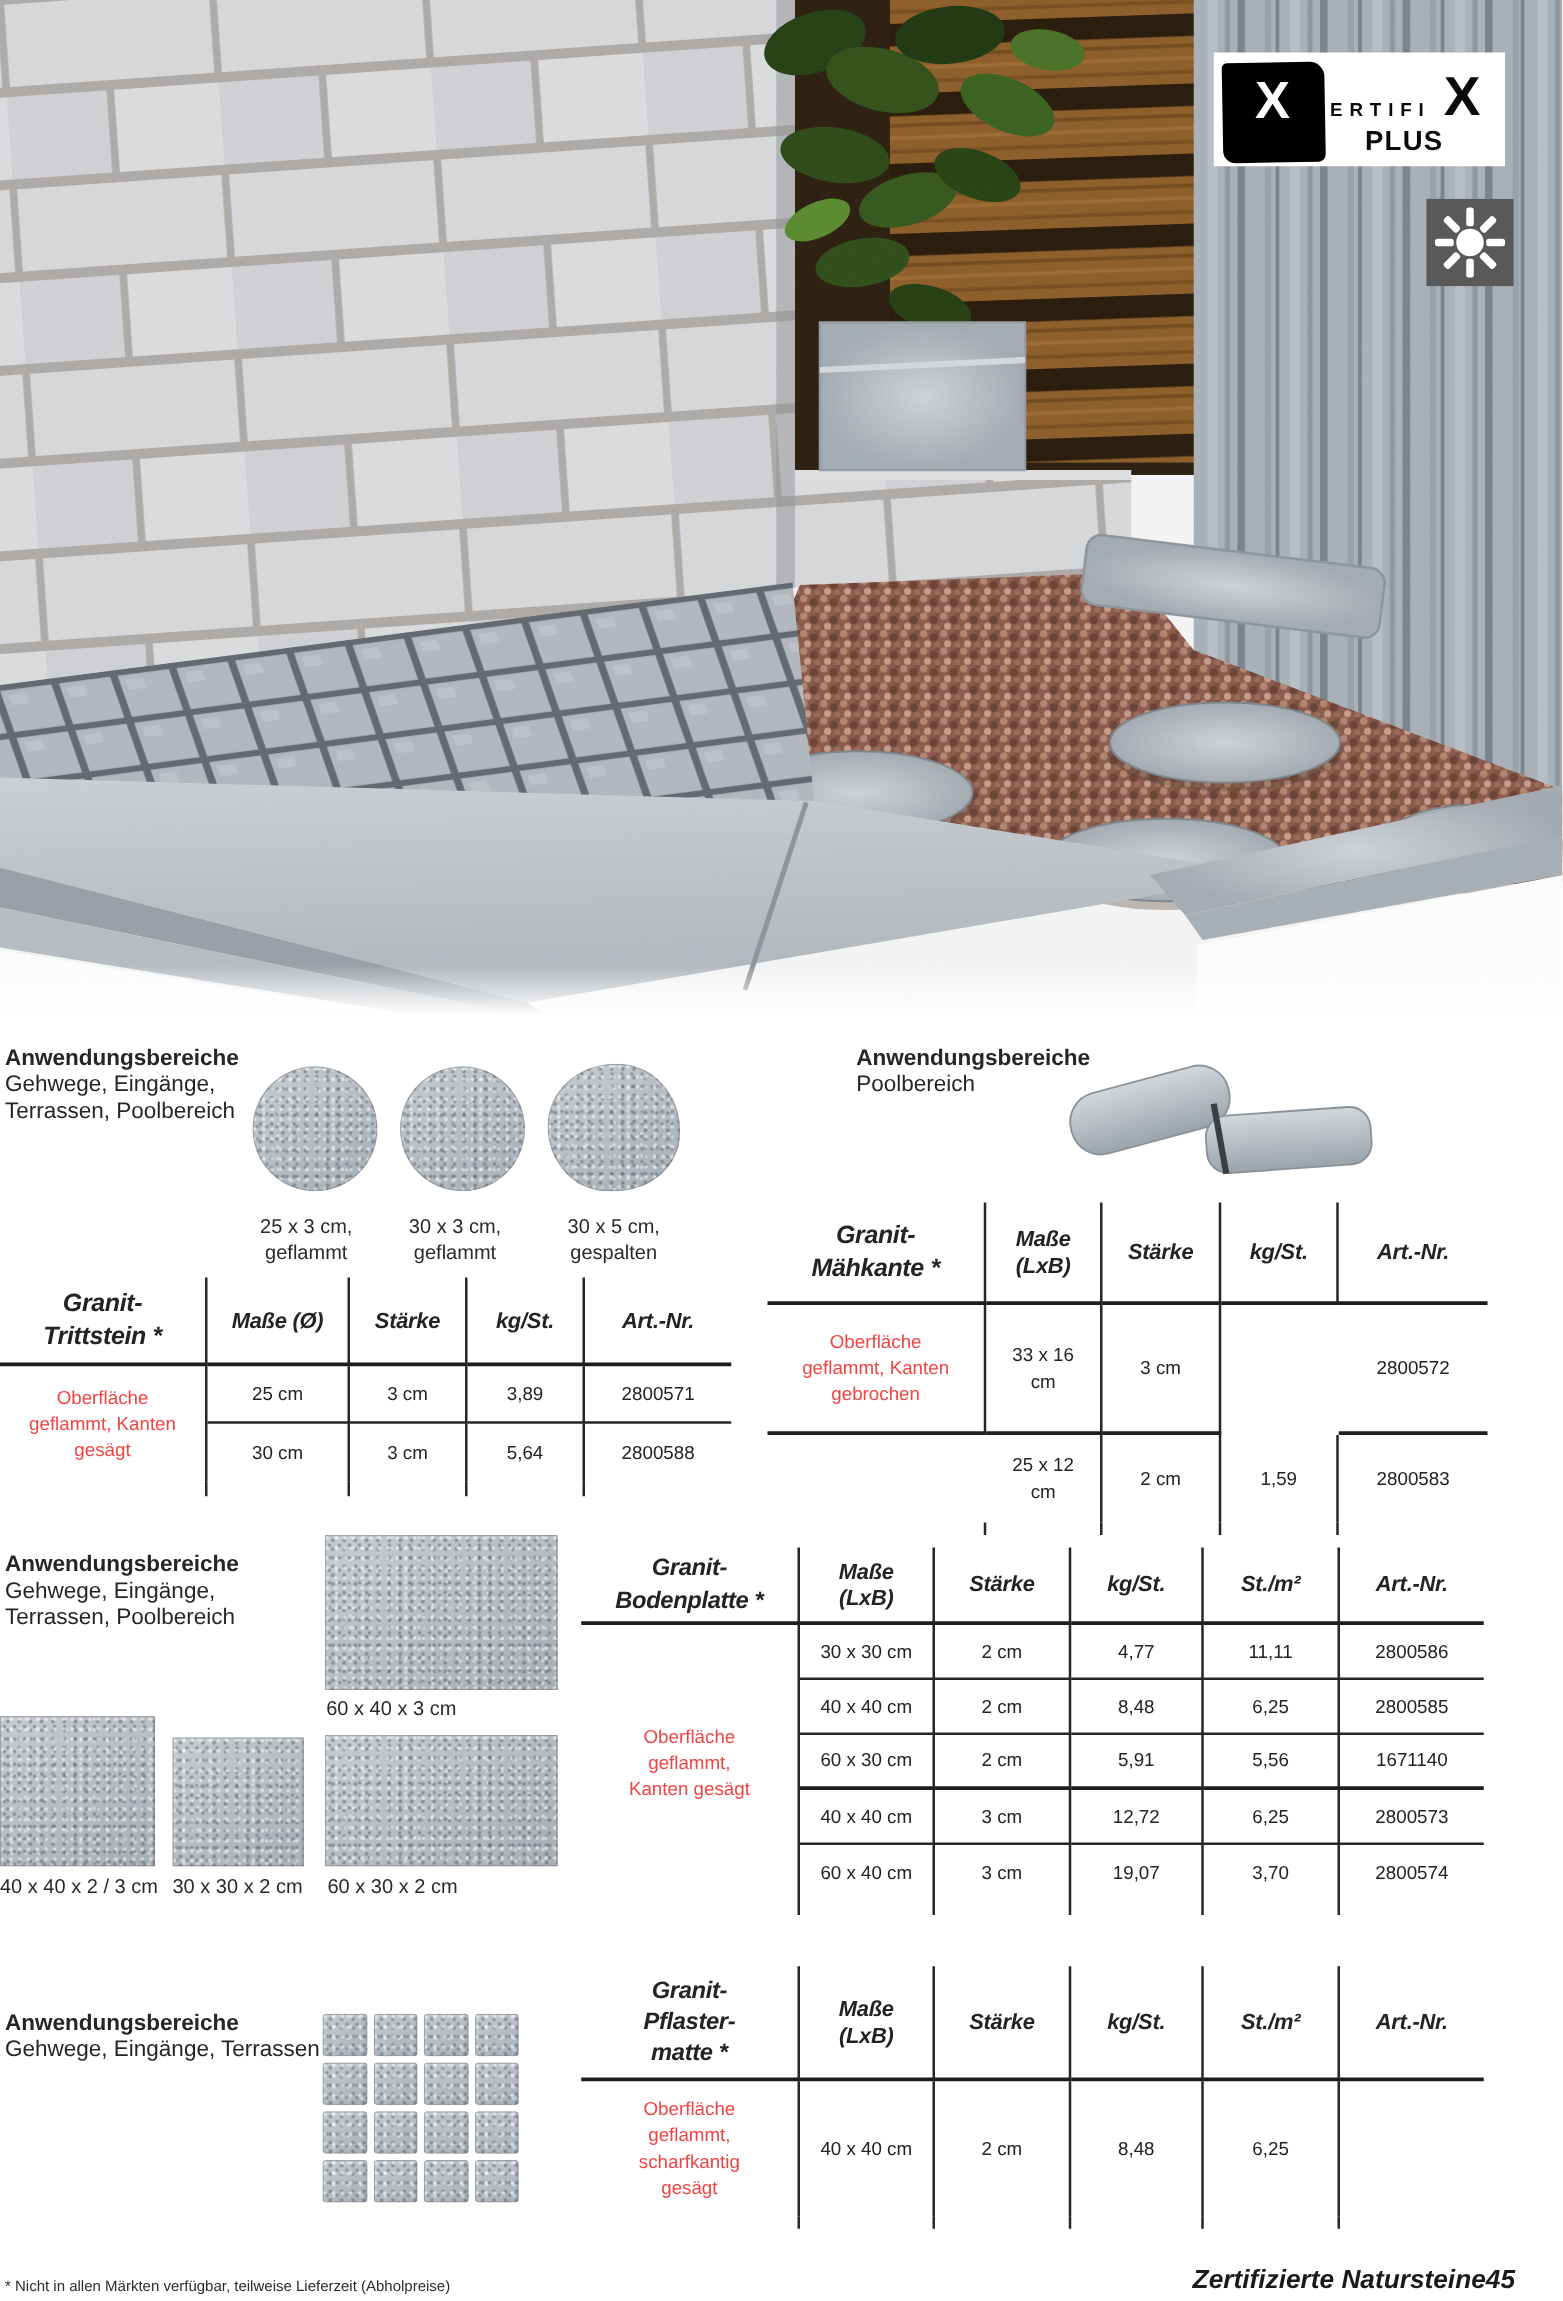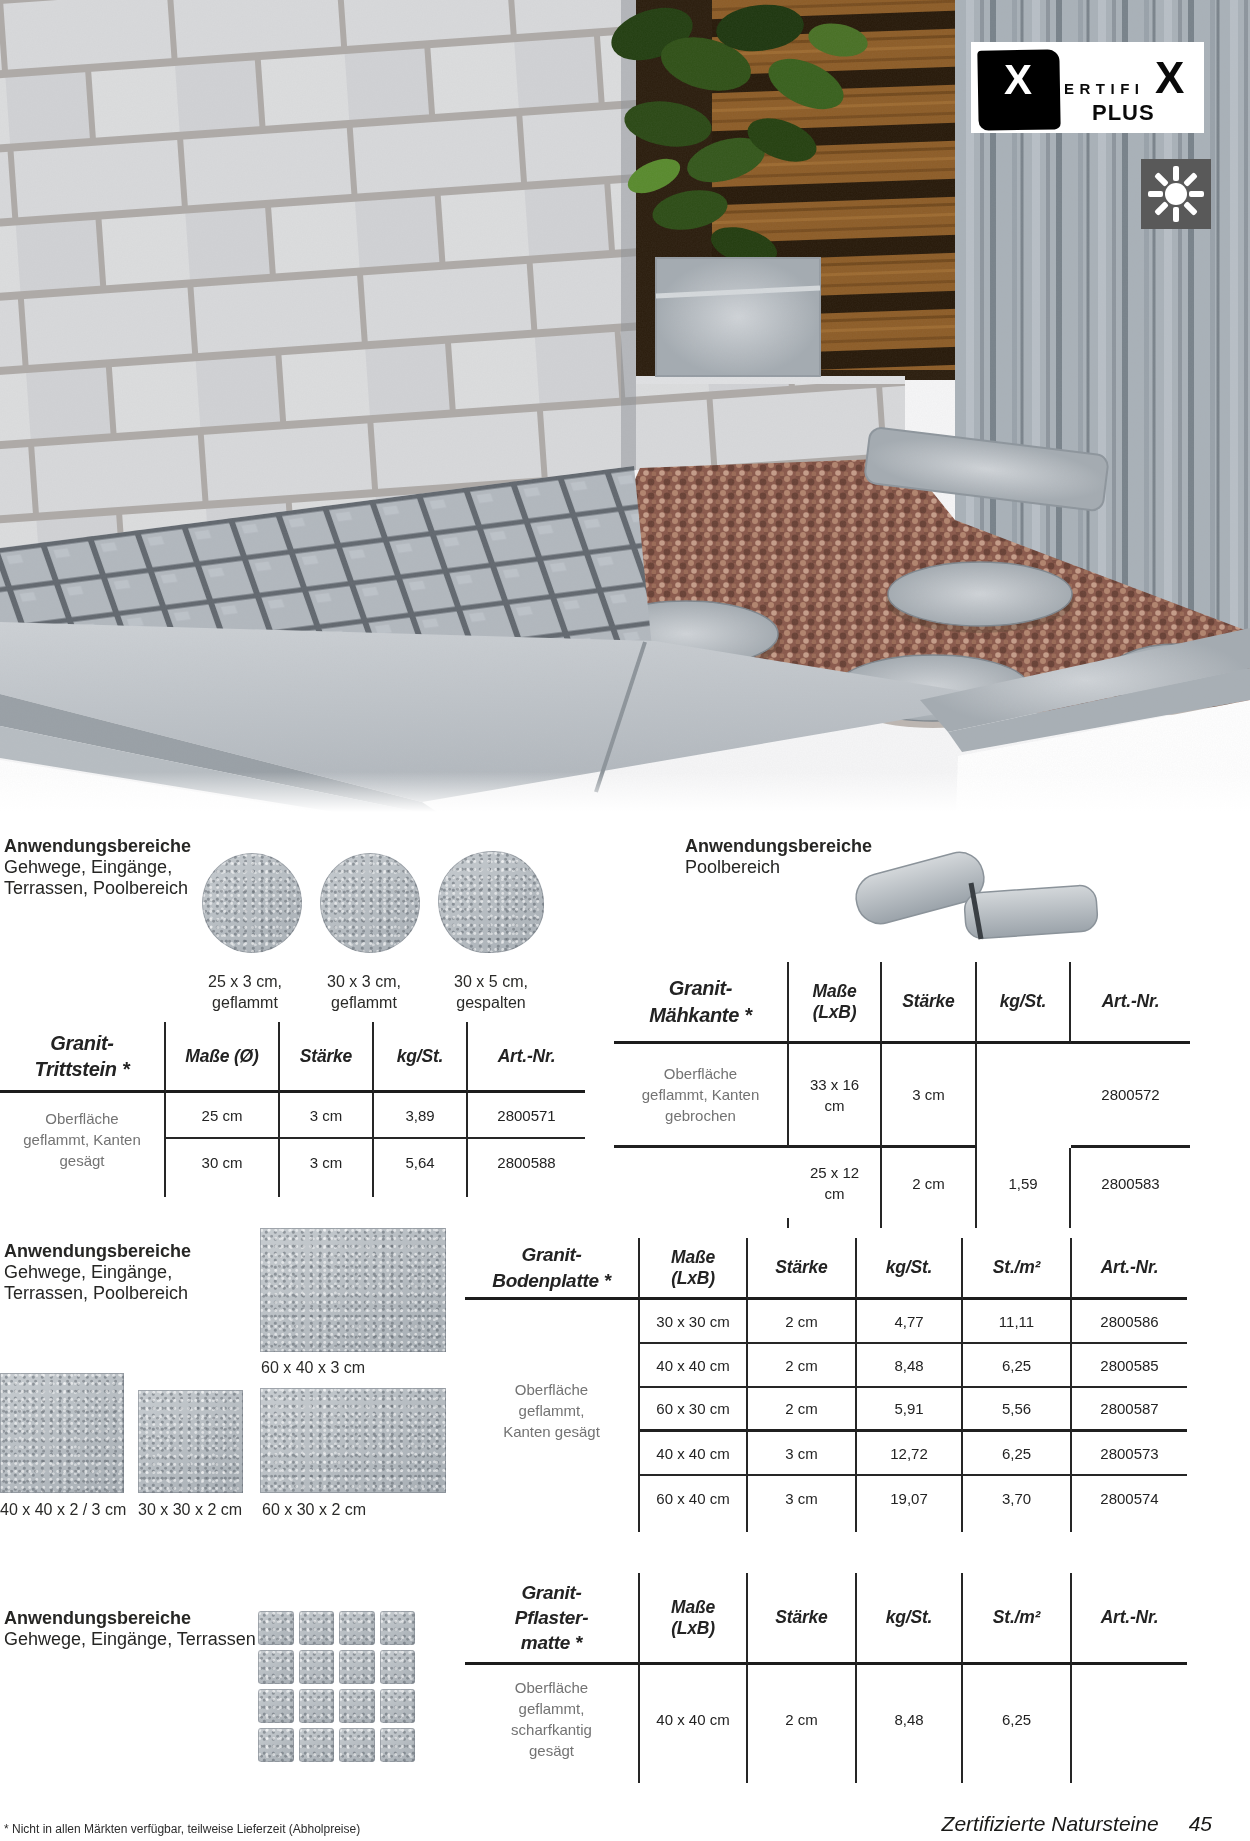--- a/index.html
+++ b/index.html
@@ -36,7 +36,7 @@
   .rsep{border-bottom:3px solid #202020;}
   .th{font-weight:700;font-style:italic;font-size:17.5px;line-height:1.18;letter-spacing:-.2px;}
   .title{font-size:20px;line-height:1.32;letter-spacing:-.3px;}
-  .lab{font-size:15px;color:#737373;}
+  .lab{font-size:15px;color:#ef4444;}
   
   .matte{display:grid;grid-template-columns:repeat(4,1fr);grid-template-rows:repeat(4,1fr);
          gap:5px;background:#fff;}

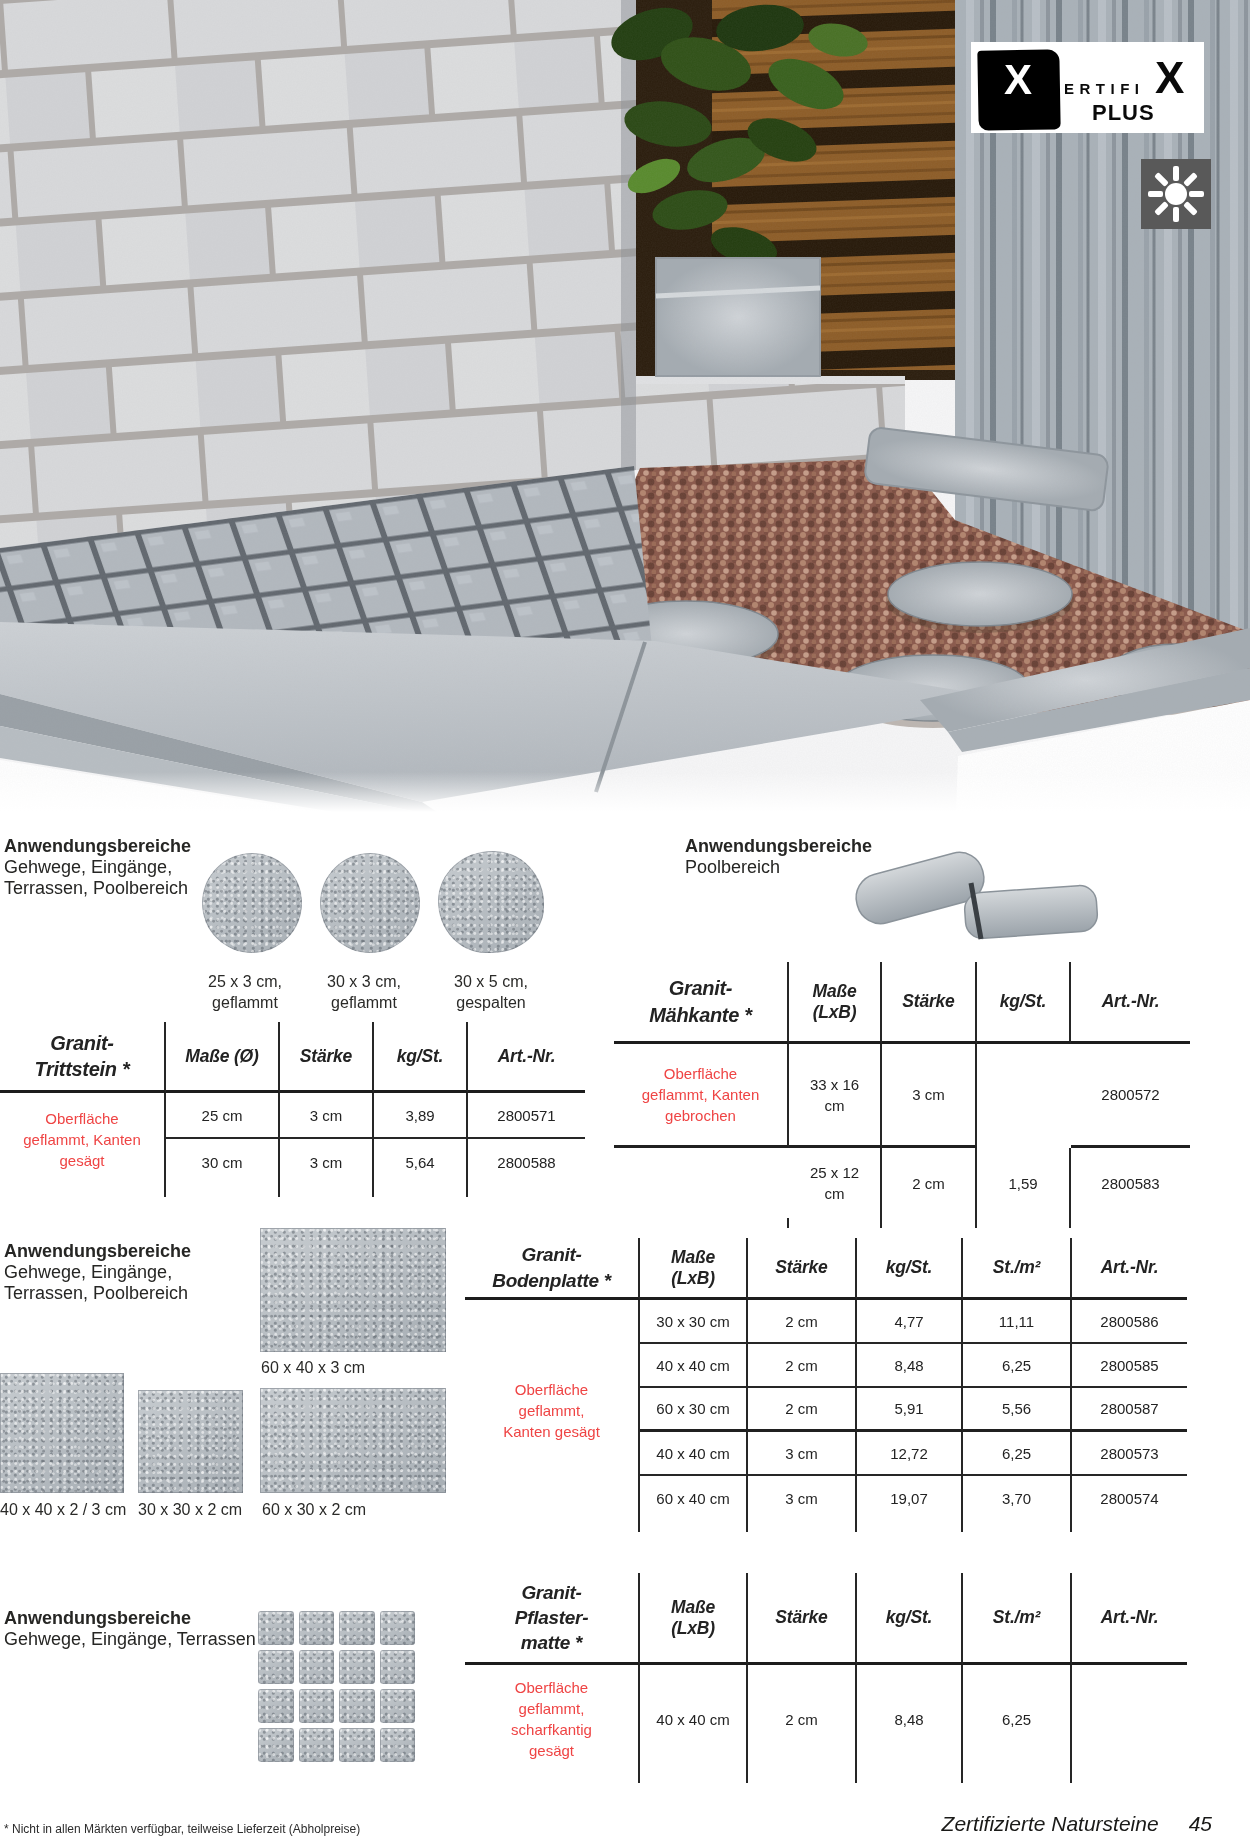--- a/index.html
+++ b/index.html
@@ -336,7 +336,7 @@
     <div class="tc vr rsep" style="grid-area:4/3">2 cm</div>
     <div class="tc vr rsep" style="grid-area:4/4">5,91</div>
     <div class="tc vr rsep" style="grid-area:4/5">5,56</div>
-    <div class="tc rsep" style="grid-area:4/6">2800587</div>
+    <div class="tc rsep" style="grid-area:4/6">1671140</div>
     <div class="tc vr sep" style="grid-area:5/2">40 x 40 cm</div>
     <div class="tc vr sep" style="grid-area:5/3">3 cm</div>
     <div class="tc vr sep" style="grid-area:5/4">12,72</div>

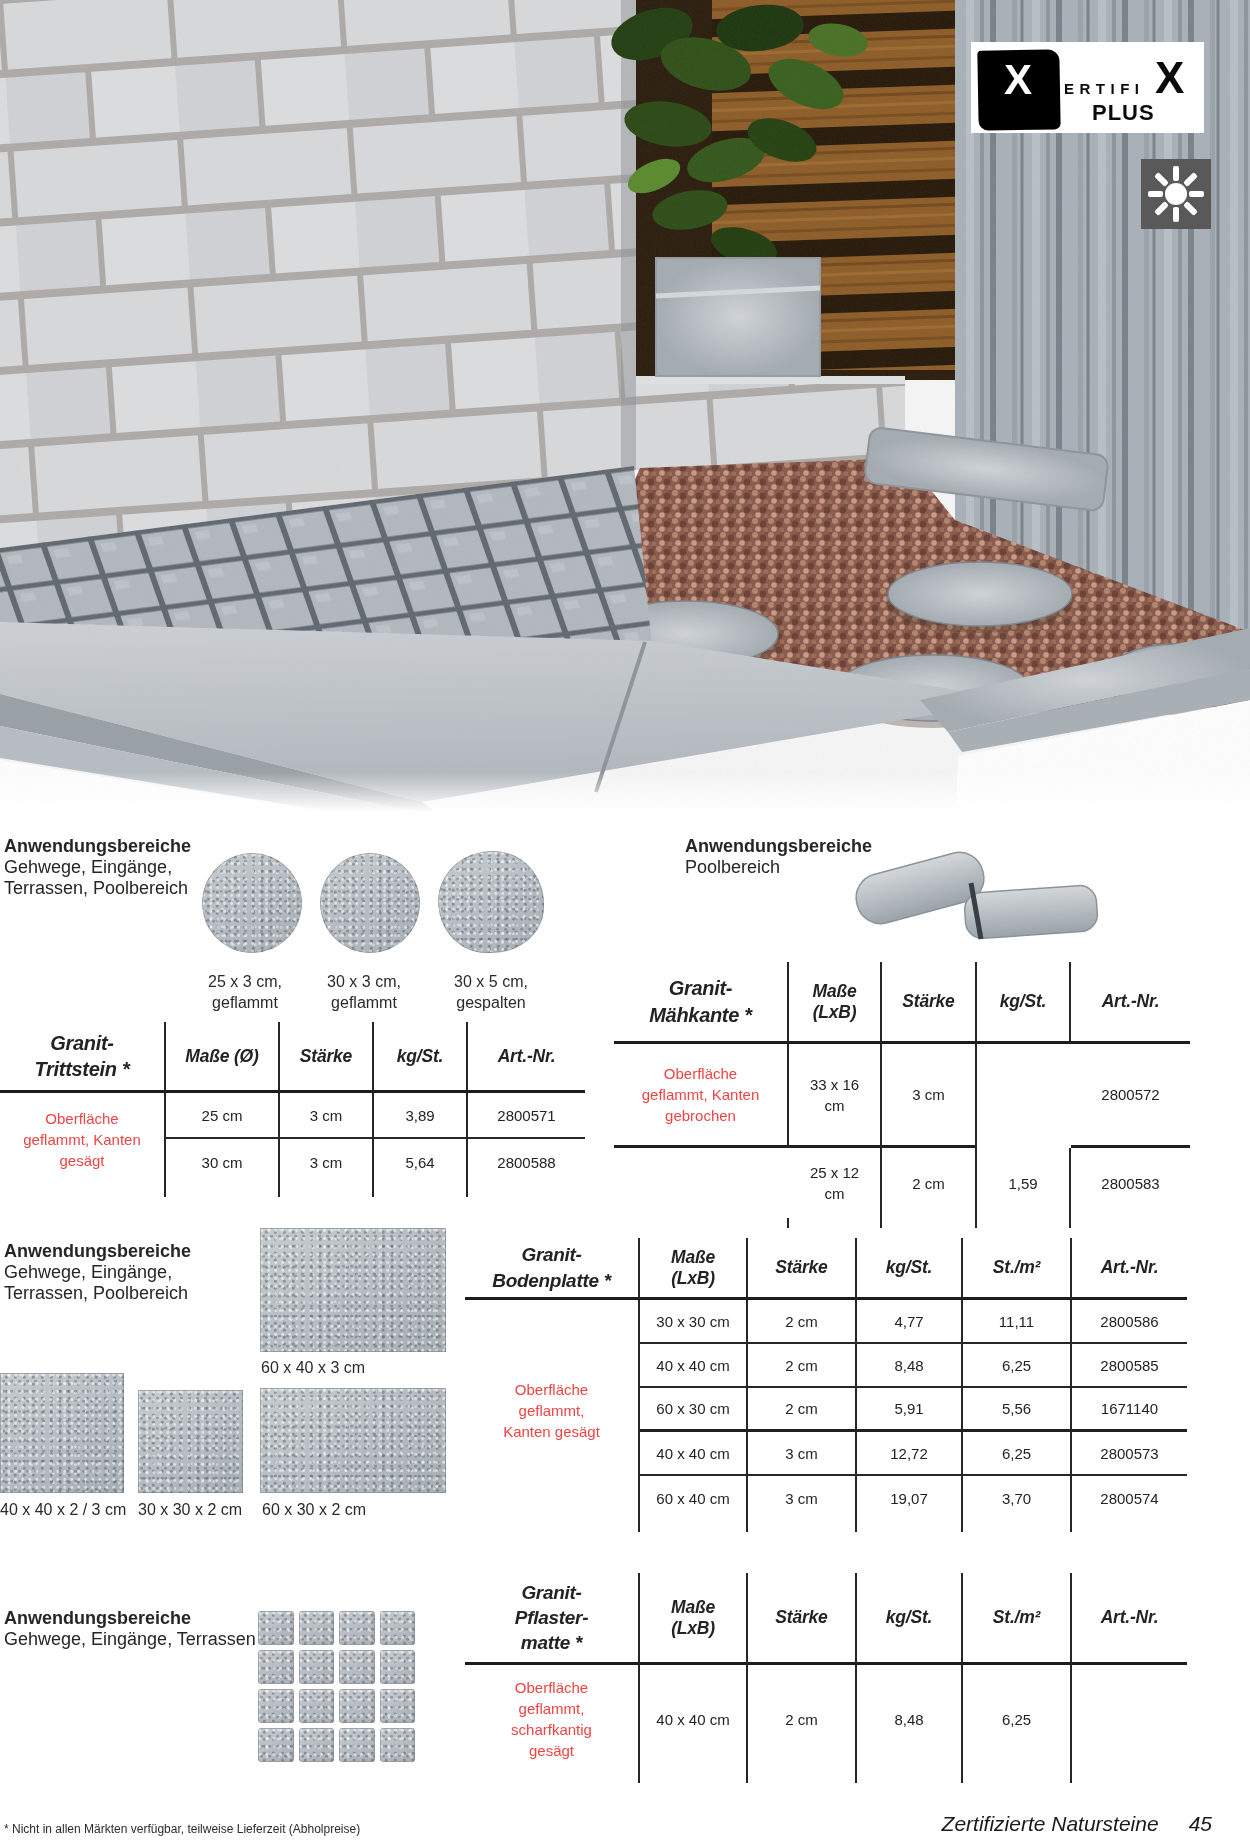--- a/index.html
+++ b/index.html
@@ -53,7 +53,7 @@
              letter-spacing:1px;color:#0a0a0a;}
   
   .footnote{font-size:12px;color:#2b2b2b;}
-  .pagefoot{font-size:21px;font-weight:400;font-style:italic;color:#1a1a18;display:flex;gap:30px;}
+  .pagefoot{font-size:21px;font-weight:700;font-style:italic;color:#1a1a18;display:flex;}
 </style>
 </head>
 <body>

